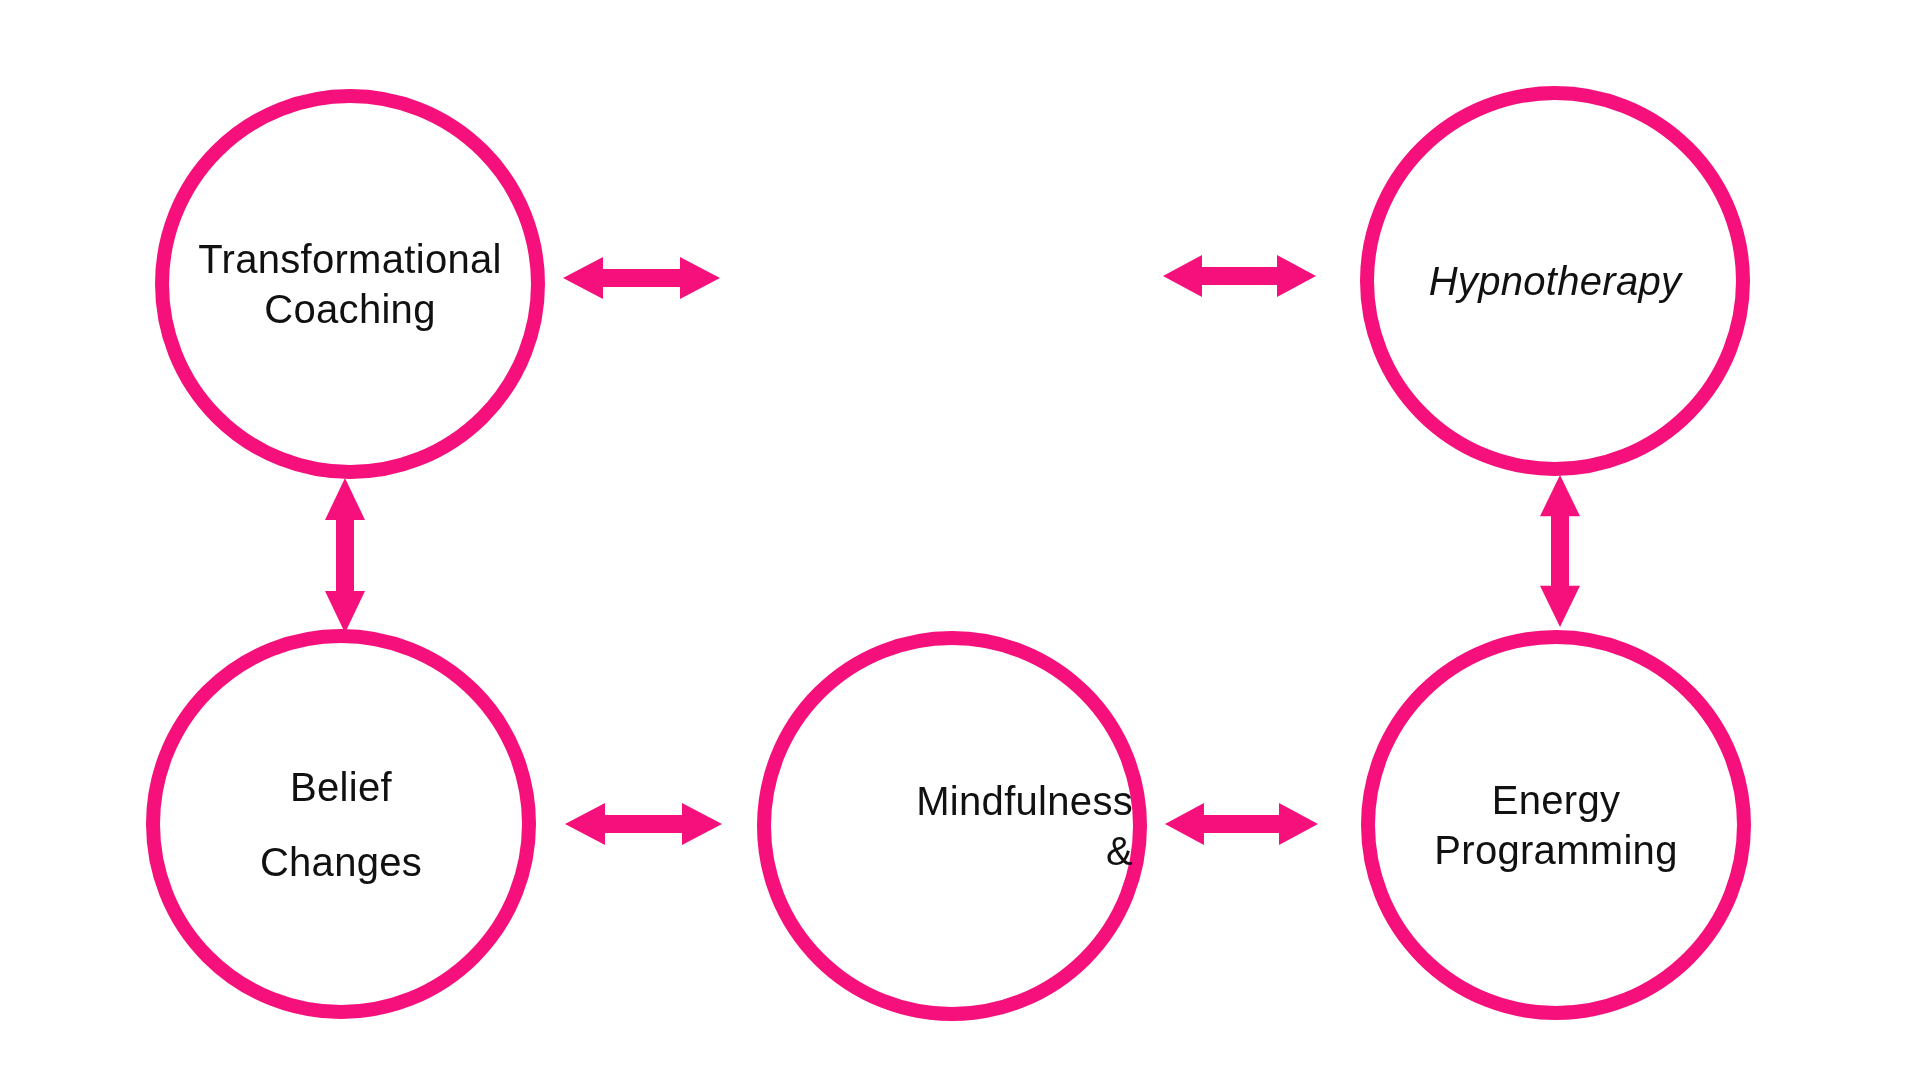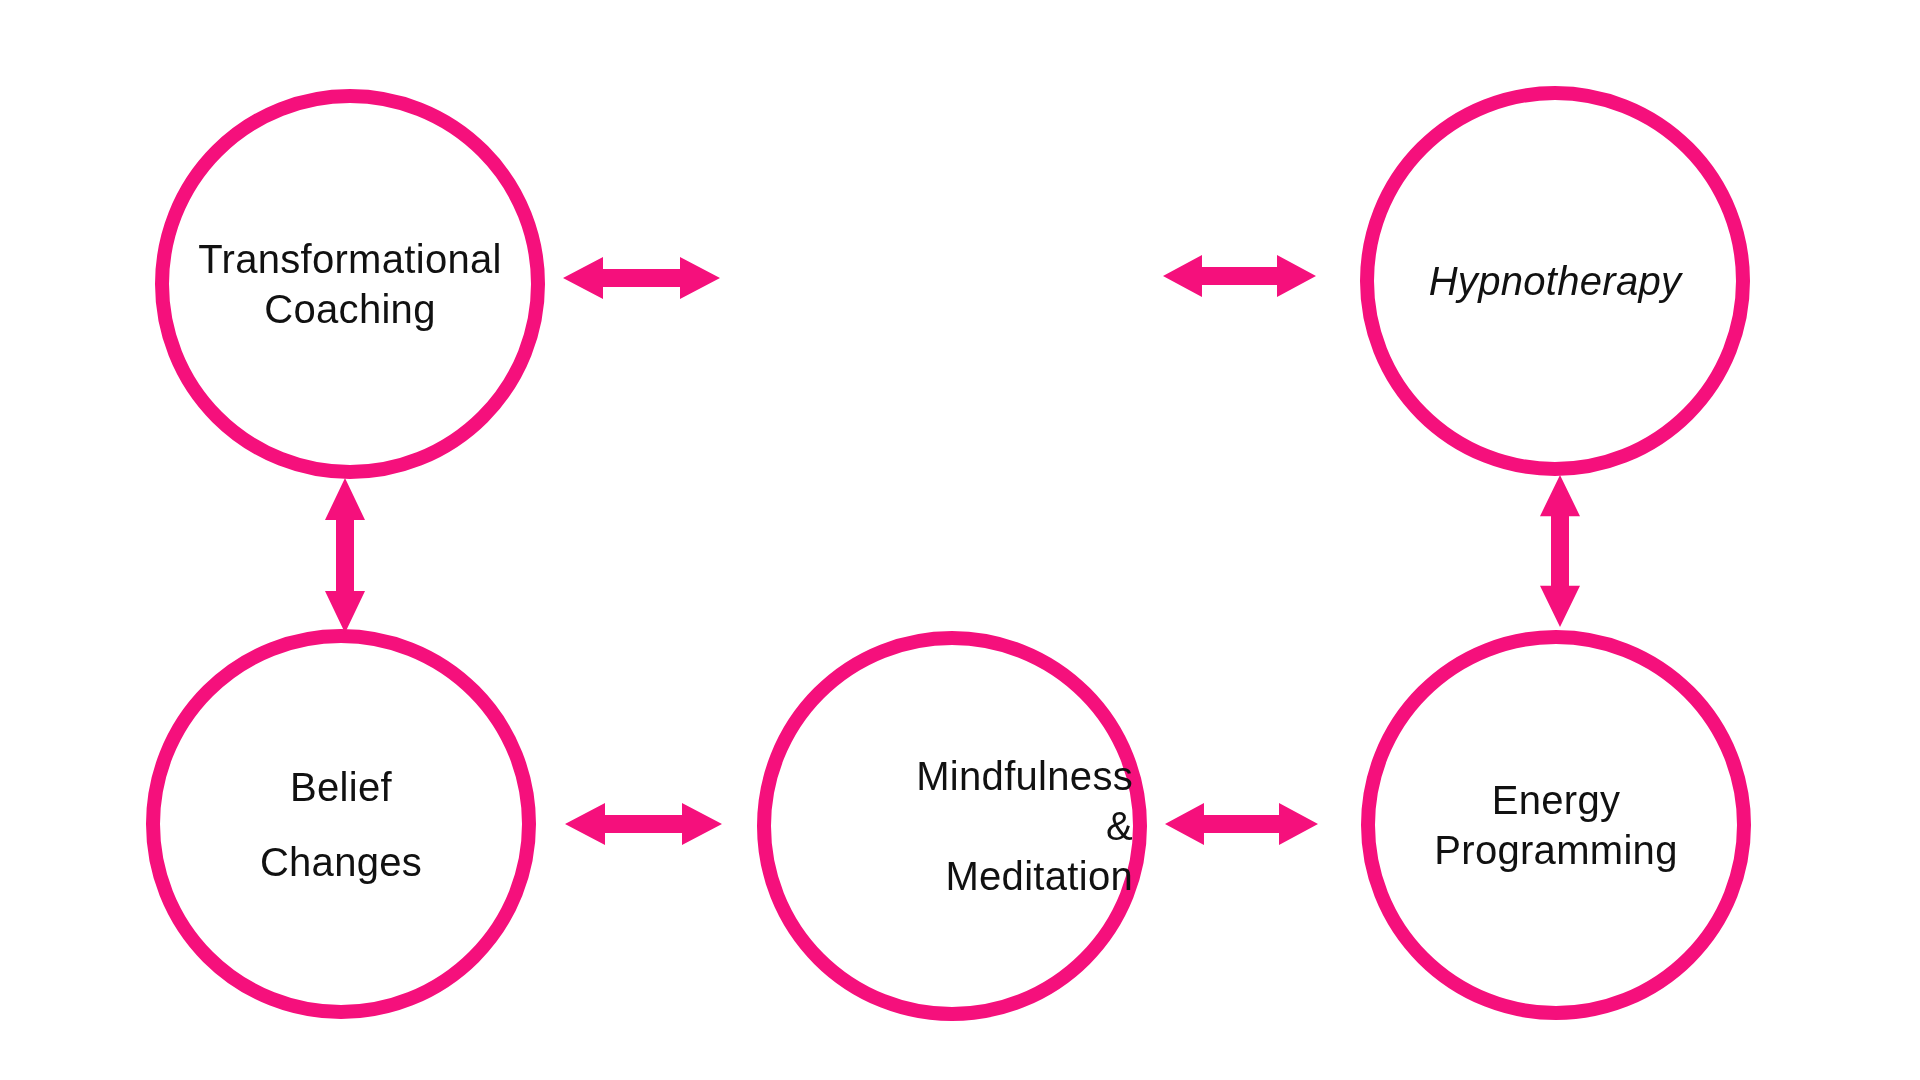--- a/index.html
+++ b/index.html
@@ -82,7 +82,6 @@
   <div class="node node-5">
     <span class="line">Mindfulness</span>
     <span class="line">&amp;</span>
-    <span class="line">Meditation</span>
   </div>
 
   <div class="node node-6">

